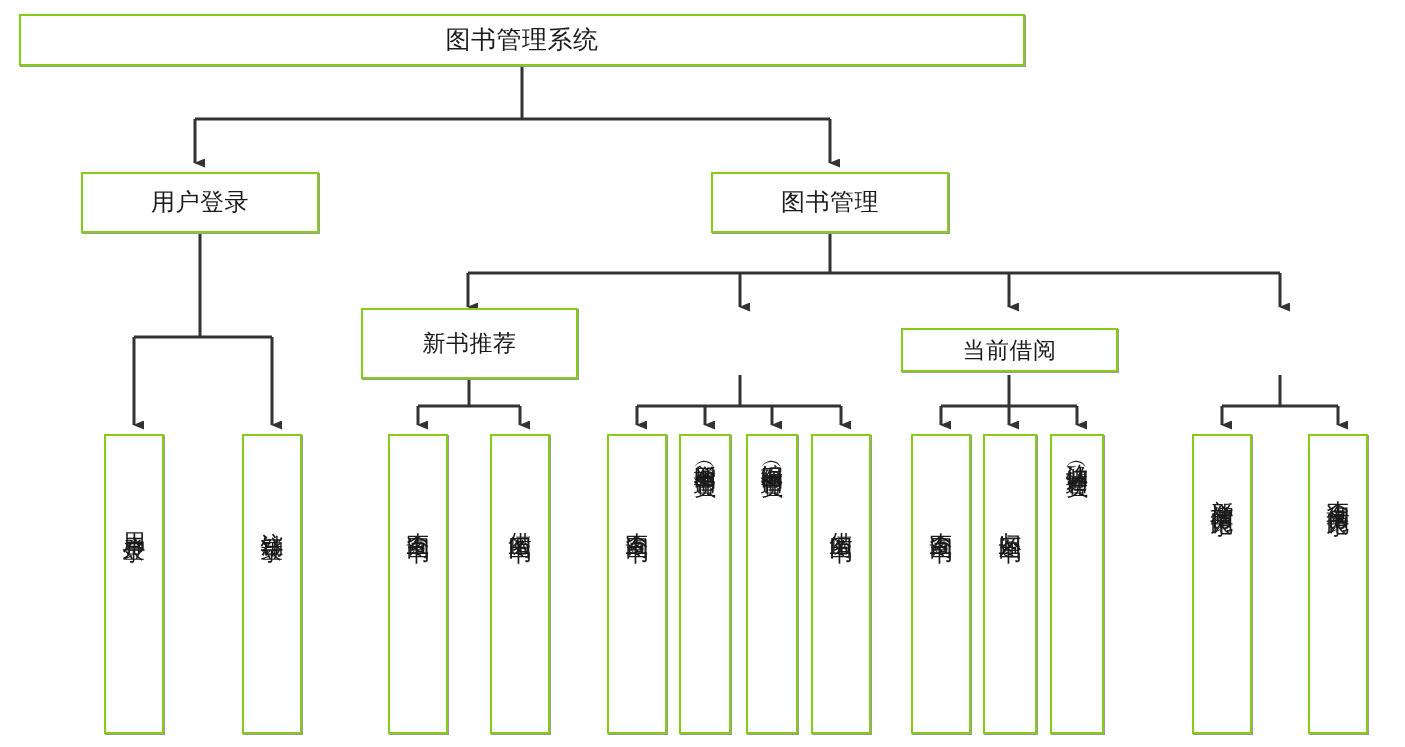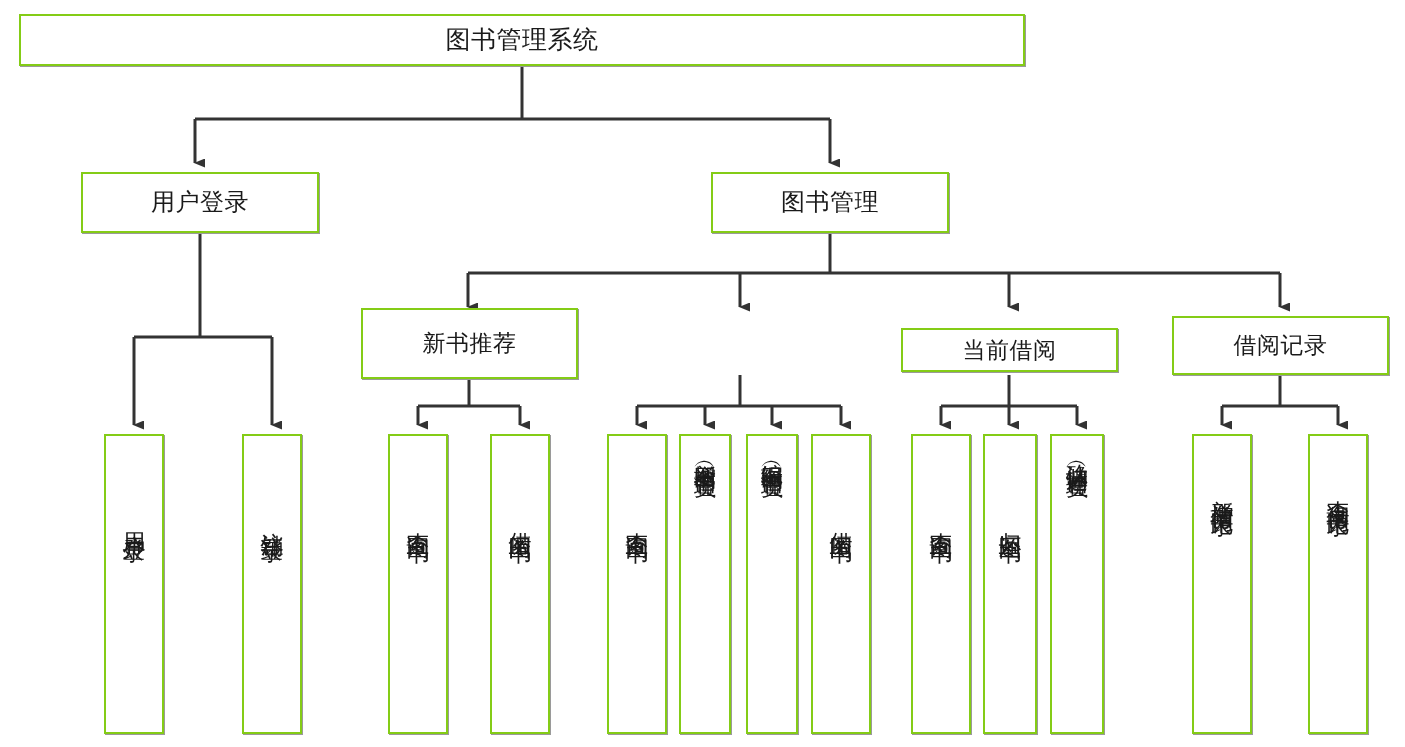--- a/index.html
+++ b/index.html
@@ -159,9 +159,6 @@
     <span class="node-label">当前借阅</span>
   </div>
 
-  <div class="node node-group" style="left:1172px; top:316px; width:217px; height:59px;">
-    <span class="node-label">借阅记录</span>
-  </div>
 
   <div class="node node-leaf" style="left:104px; top:434px; width:60px; height:300px; padding-top:78px;">
     <span class="node-label">用户登录</span>

